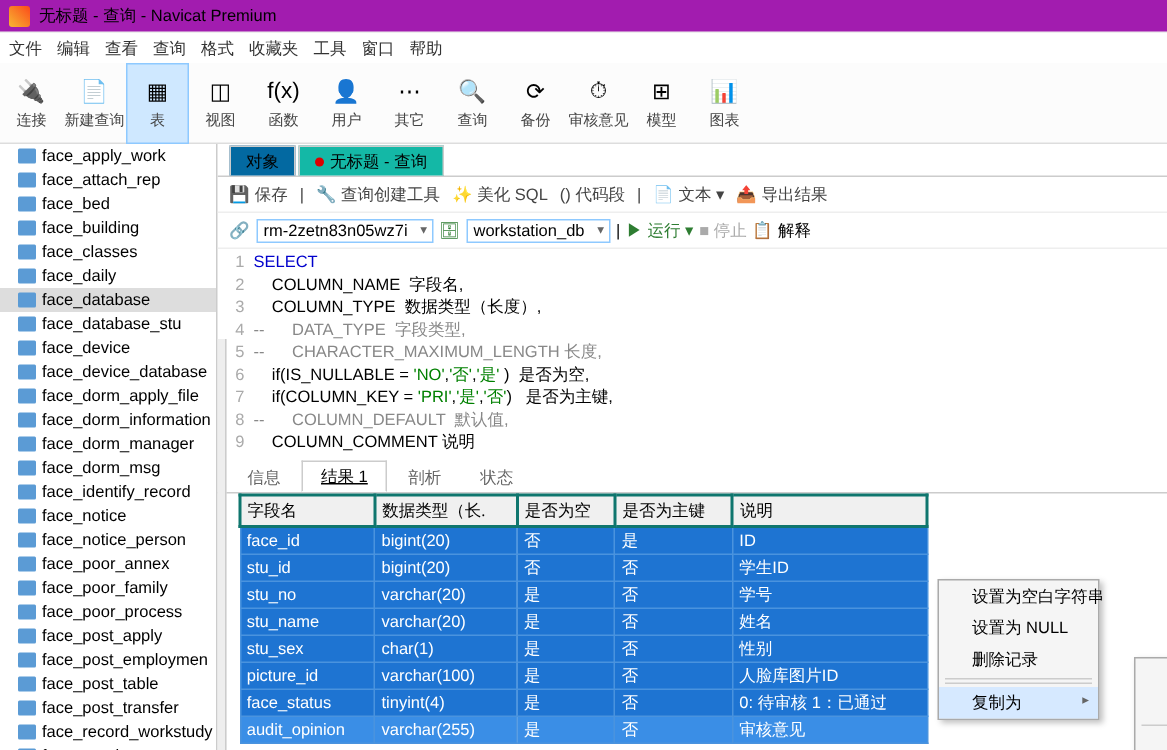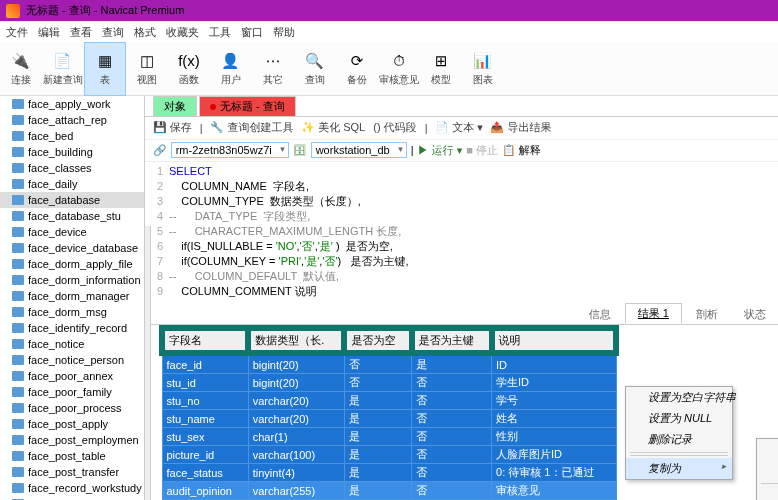--- a/index.html
+++ b/index.html
@@ -20,7 +20,7 @@
 .tico { width: 12px; height: 10px; background: #5b9bd5; margin-right: 4px; border-radius: 1px; flex-shrink: 0; }
 .main { flex: 1; display: flex; flex-direction: column; overflow: hidden; position: relative; }
 .tabbar { height: 22px; display: flex; align-items: flex-end; border-bottom: 1px solid #ccc; padding-left: 8px; gap: 2px; }
-.tab { padding: 2px 10px; border: 1px solid #ccc; border-bottom: none; background: #86efac; display: flex; align-items: center; gap: 4px; }
+.tab { padding: 2px 10px; border: 1px solid #ccc; border-bottom: none; background: #0369a1; display: flex; align-items: center; gap: 4px; }
 .tab.active { background: #ef4444; }
 .dot { width: 6px; height: 6px; background: #d00; border-radius: 50%; }
 .toolbar2 { height: 24px; display: flex; align-items: center; padding-left: 8px; gap: 8px; border-bottom: 1px solid #eee; color: #444; }

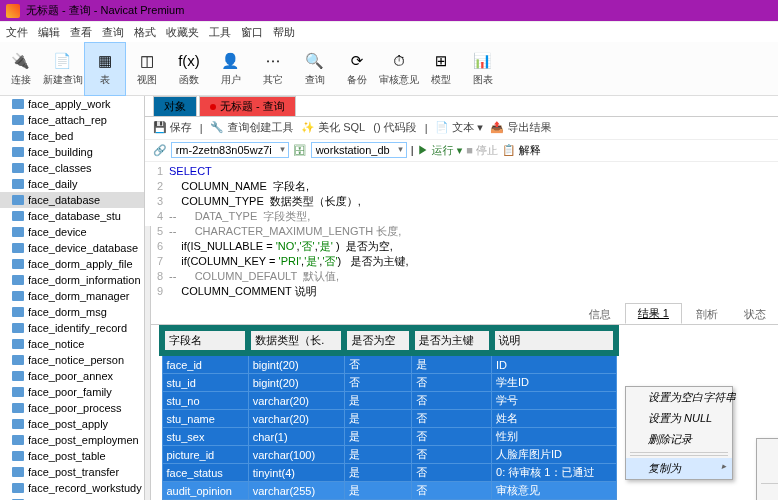--- a/index.html
+++ b/index.html
@@ -21,7 +21,7 @@
 .main { flex: 1; display: flex; flex-direction: column; overflow: hidden; position: relative; }
 .tabbar { height: 22px; display: flex; align-items: flex-end; border-bottom: 1px solid #ccc; padding-left: 8px; gap: 2px; }
 .tab { padding: 2px 10px; border: 1px solid #ccc; border-bottom: none; background: #0369a1; display: flex; align-items: center; gap: 4px; }
-.tab.active { background: #ef4444; }
+.tab.active { background: #14b8a6; }
 .dot { width: 6px; height: 6px; background: #d00; border-radius: 50%; }
 .toolbar2 { height: 24px; display: flex; align-items: center; padding-left: 8px; gap: 8px; border-bottom: 1px solid #eee; color: #444; }
 .toolbar3 { height: 24px; display: flex; align-items: center; padding-left: 8px; gap: 4px; border-bottom: 1px solid #eee; }

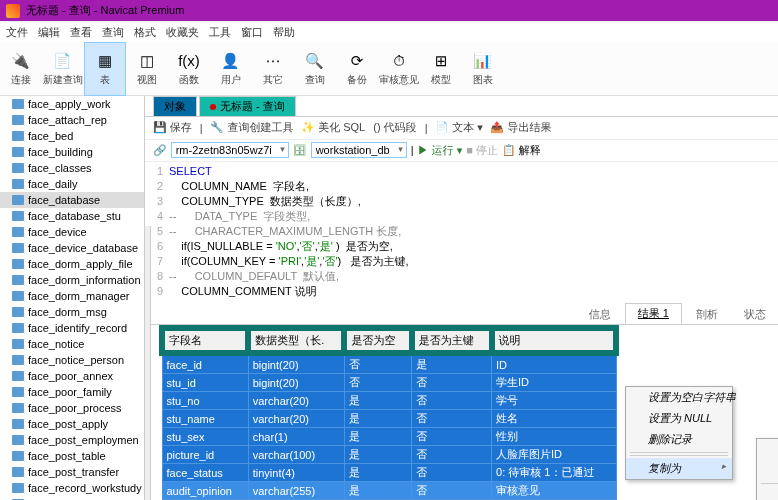--- a/index.html
+++ b/index.html
@@ -35,7 +35,7 @@
 .kw { color: #0000cc; }
 .str { color: #008000; }
 .cmt { color: #888; }
-.subtabs { height: 22px; display: flex; align-items: flex-end; padding-left: 8px; gap: 2px; border-bottom: 1px solid #ccc; justify-content: flex-end; }
+.subtabs { height: 22px; display: flex; align-items: flex-end; padding-left: 8px; gap: 2px; border-bottom: 1px solid #ccc; }
 .stab { padding: 2px 12px; color: #666; }
 .stab.active { background: #fff; border: 1px solid #ccc; border-bottom: 1px solid #fff; color: #000; text-decoration: underline; }
 .grid { border-collapse: collapse; width: 460px; margin-left: 8px; }

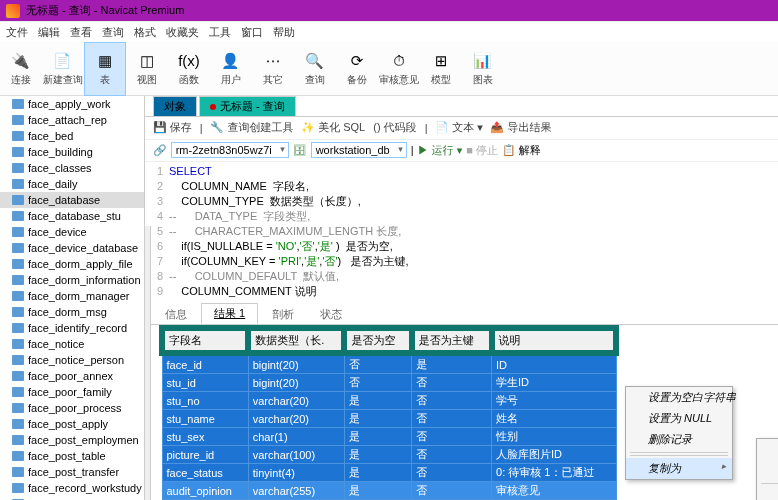--- a/index.html
+++ b/index.html
@@ -39,7 +39,7 @@
 .stab { padding: 2px 12px; color: #666; }
 .stab.active { background: #fff; border: 1px solid #ccc; border-bottom: 1px solid #fff; color: #000; text-decoration: underline; }
 .grid { border-collapse: collapse; width: 460px; margin-left: 8px; }
-.grid th { background: #f0f0f0; border: 6px solid #0f766e; padding: 2px 4px; text-align: left; font-weight: normal; height: 18px; }
+.grid th { background: #f0f0f0; border: 2px solid #0f766e; padding: 2px 4px; text-align: left; font-weight: normal; height: 18px; font-family: Liberation Serif, serif; }
 .grid td { background: #1e74d2; color: #fff; border: 1px solid #4a93de; padding: 1px 4px; height: 17px; }
 .grid tr.hl td { background: #3a8ee6; }
 .ctxmenu { position: absolute; background: #f5f5f5; border: 1px solid #aaa; box-shadow: 2px 2px 4px rgba(0,0,0,0.25); z-index: 10; }

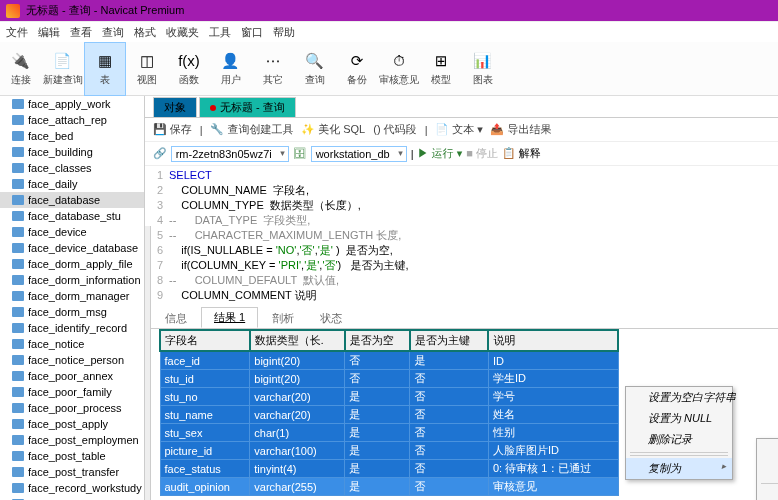--- a/index.html
+++ b/index.html
@@ -46,7 +46,7 @@
 .ctxmenu .mi { padding: 3px 22px 3px 22px; white-space: nowrap; position: relative; }
 .ctxmenu .sep { height: 1px; background: #ccc; margin: 2px 4px; }
 .ctxmenu .sub::after { content: "▸"; position: absolute; right: 6px; color: #666; font-size: 9px; }
-.cm1 { top: 290px; left: 480px; width: 108px; font-style: italic; }
+.cm1 { top: 290px; left: 480px; width: 108px; }
 .cm2 { top: 342px; left: 611px; width: 160px; }
 .handle { position: absolute; left: 0; top: 130px; bottom: 0; width: 6px; background: #eee; border-right: 1px solid #ccc; cursor: col-resize; }
 </style>

